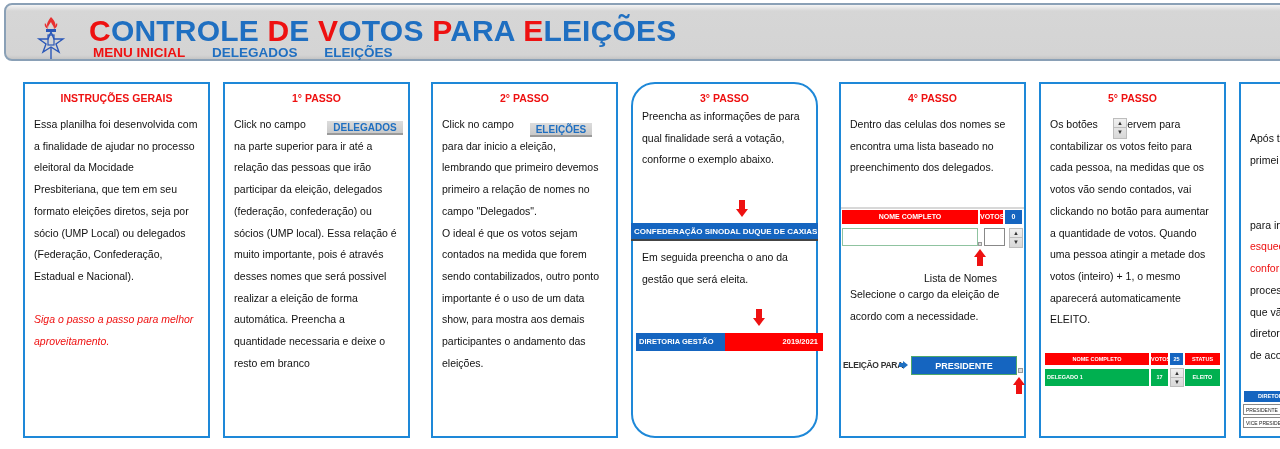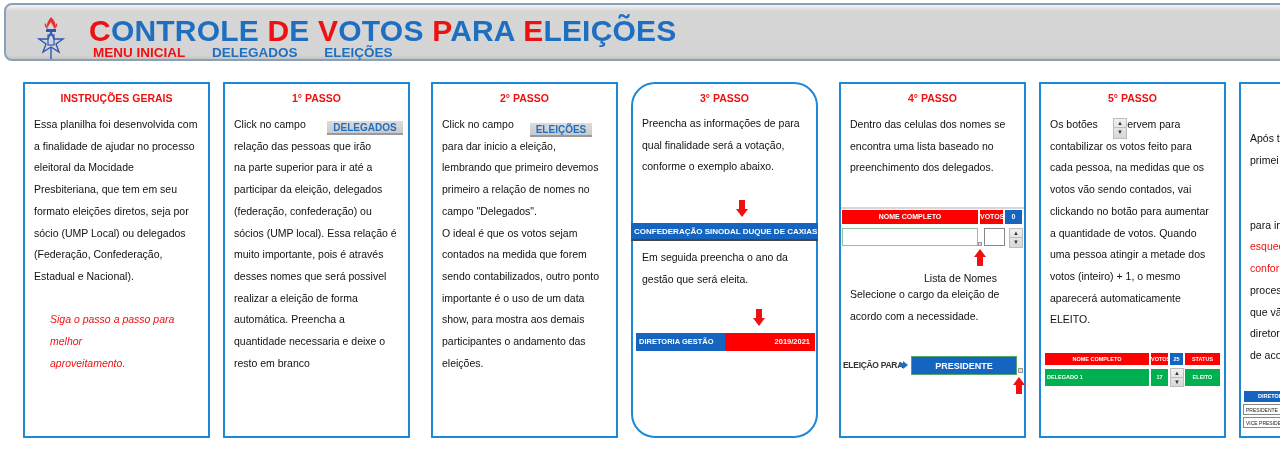--- a/index.html
+++ b/index.html
@@ -134,7 +134,7 @@
 
   <div class="box" style="left:631px;border-radius:24px;">
     <div class="box-title">3° PASSO</div>
-    <div class="para" style="margin-top:7px;">
+    <div class="para" style="margin-top:0;">
       <div>Preencha as informações de para</div>
       <div>qual finalidade será a votação,</div>
       <div>conforme o exemplo abaixo.</div>

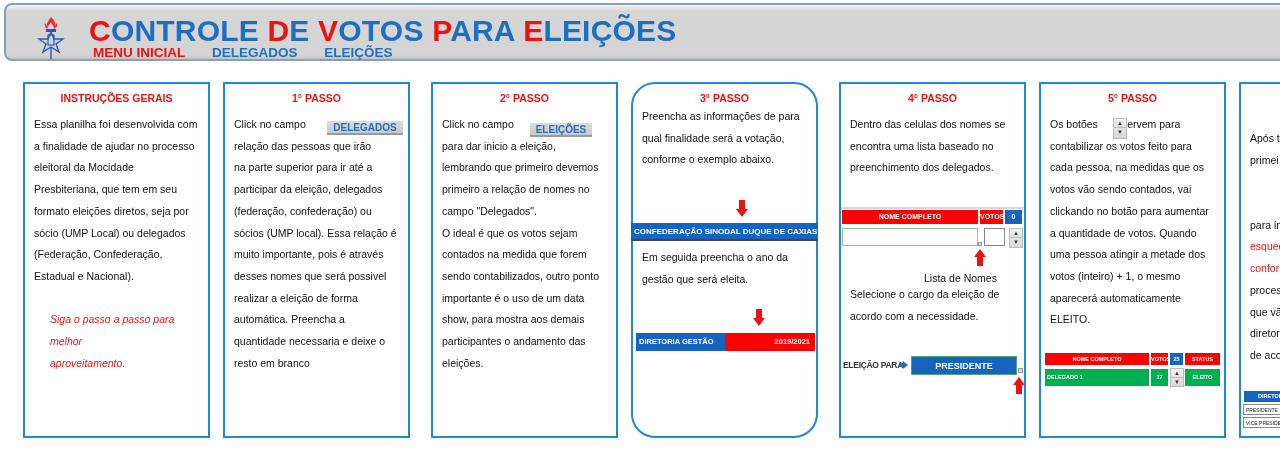--- a/index.html
+++ b/index.html
@@ -99,8 +99,8 @@
     <div class="chip-btn" style="left:102px; top:37px; width:76px;">DELEGADOS</div>
     <div class="para" style="margin-top:8px;">
       <div>Click no campo</div>
+      <div>na parte superior para ir até a</div>
       <div>relação das pessoas que irão</div>
-      <div>na parte superior para ir até a</div>
       <div>participar da eleição, delegados</div>
       <div>(federação, confederação) ou</div>
       <div>sócios (UMP local). Essa relação é</div>

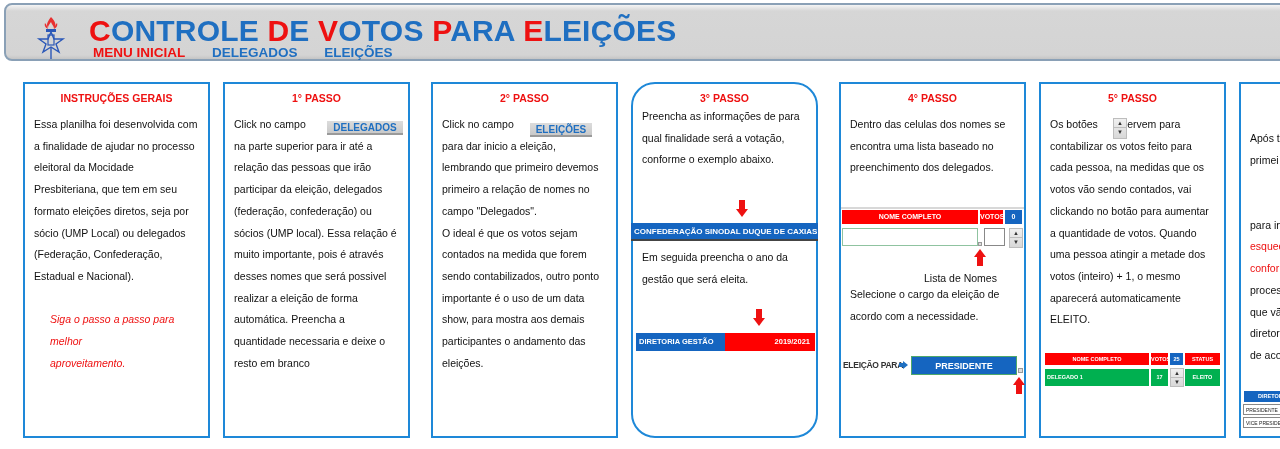--- a/index.html
+++ b/index.html
@@ -27,7 +27,7 @@
   }
   .box-title { text-align: center; color: #ee1111; font-weight: bold; font-size: 10.5px; margin-top: 8px; height: 14px; }
   .para { font-size: 10.5px; color: #111; line-height: 21.7px; padding-left: 9px; padding-right: 6px; }
-  .red-ital { color: #ee1111; font-style: italic; margin-left: 16px; }
+  .red-ital { color: #ee1111; font-style: italic; }
   .spacer { height: 21.7px; }
 
   .chip-btn {

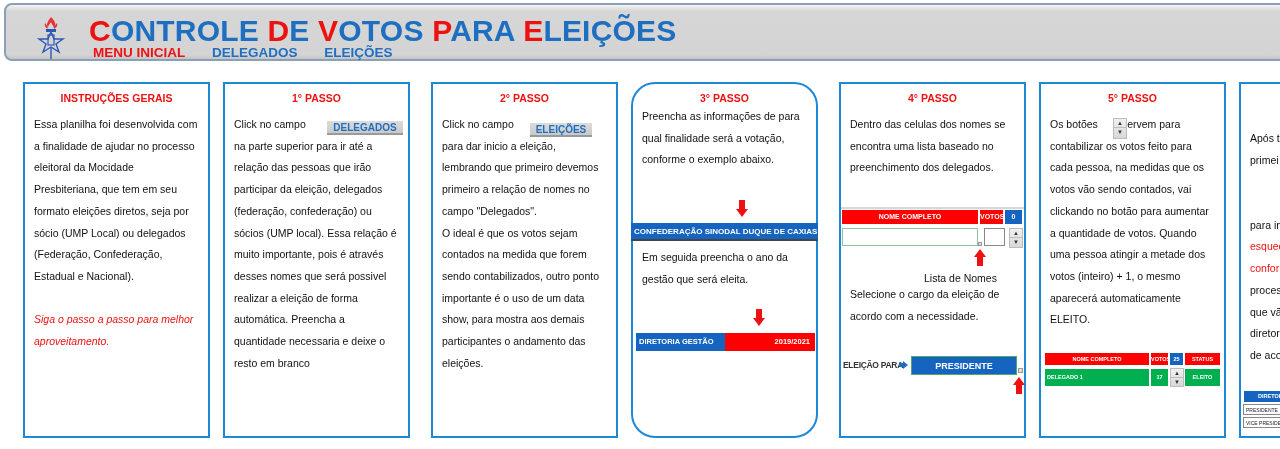--- a/index.html
+++ b/index.html
@@ -147,7 +147,7 @@
     </div>
     <div class="red-arrow-down" style="left:120px; top:225px;"></div>
     <div class="cell blue-bar" style="left:3px; top:249px; width:89px; height:18px; line-height:18px; font-size:7.5px; padding-left:3px;">DIRETORIA GESTÃO</div>
-    <div class="cell red-bar" style="left:92px; top:249px; width:90px; height:18px; line-height:18px; font-size:7.5px; text-align:right; padding-right:5px;">2019/2021</div>
+    <div class="cell red-bar" style="left:92px; top:249px; width:98px; height:18px; line-height:18px; font-size:7.5px; text-align:right; padding-right:5px;">2019/2021</div>
   </div>
 
   <div class="box" style="left:839px;">

